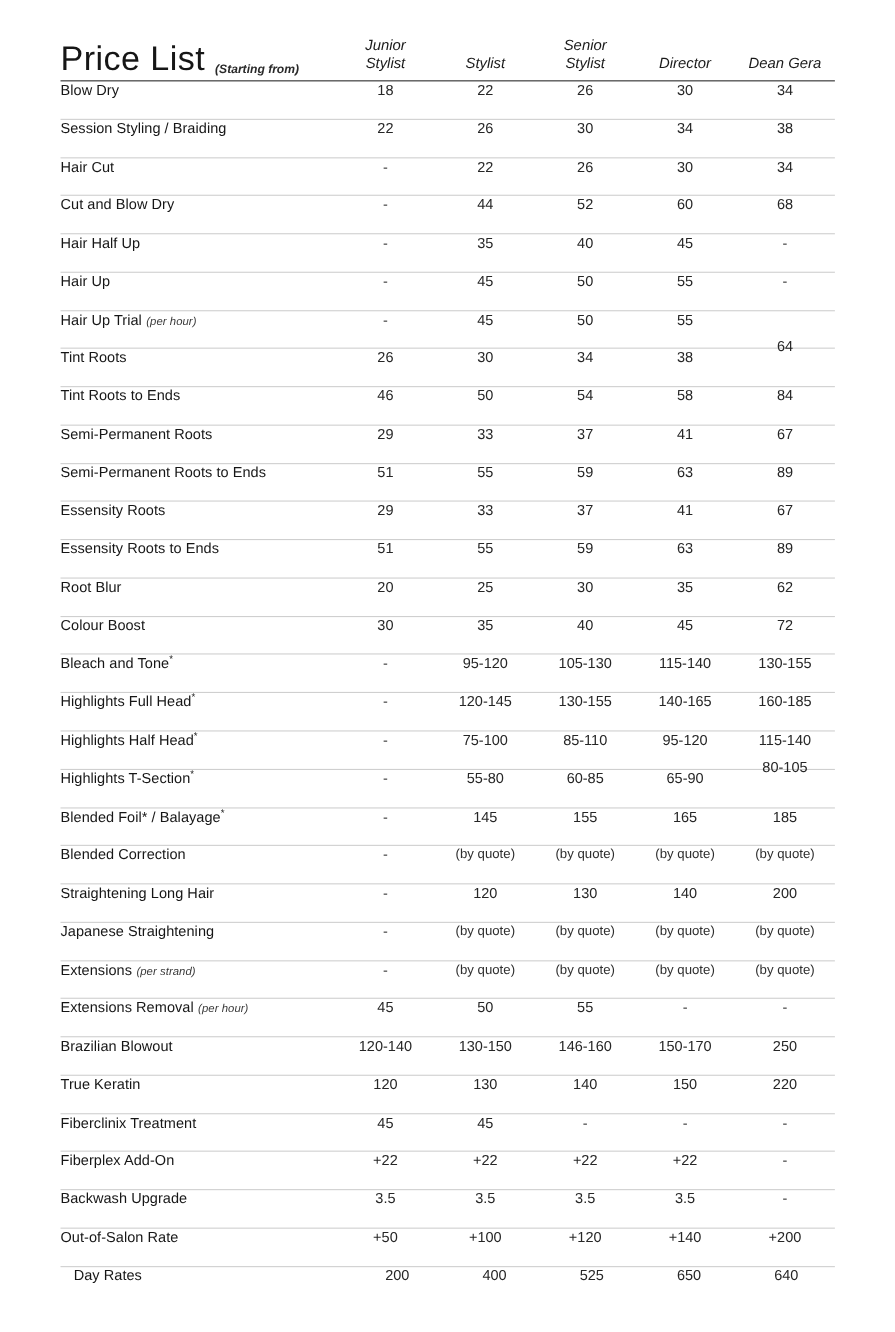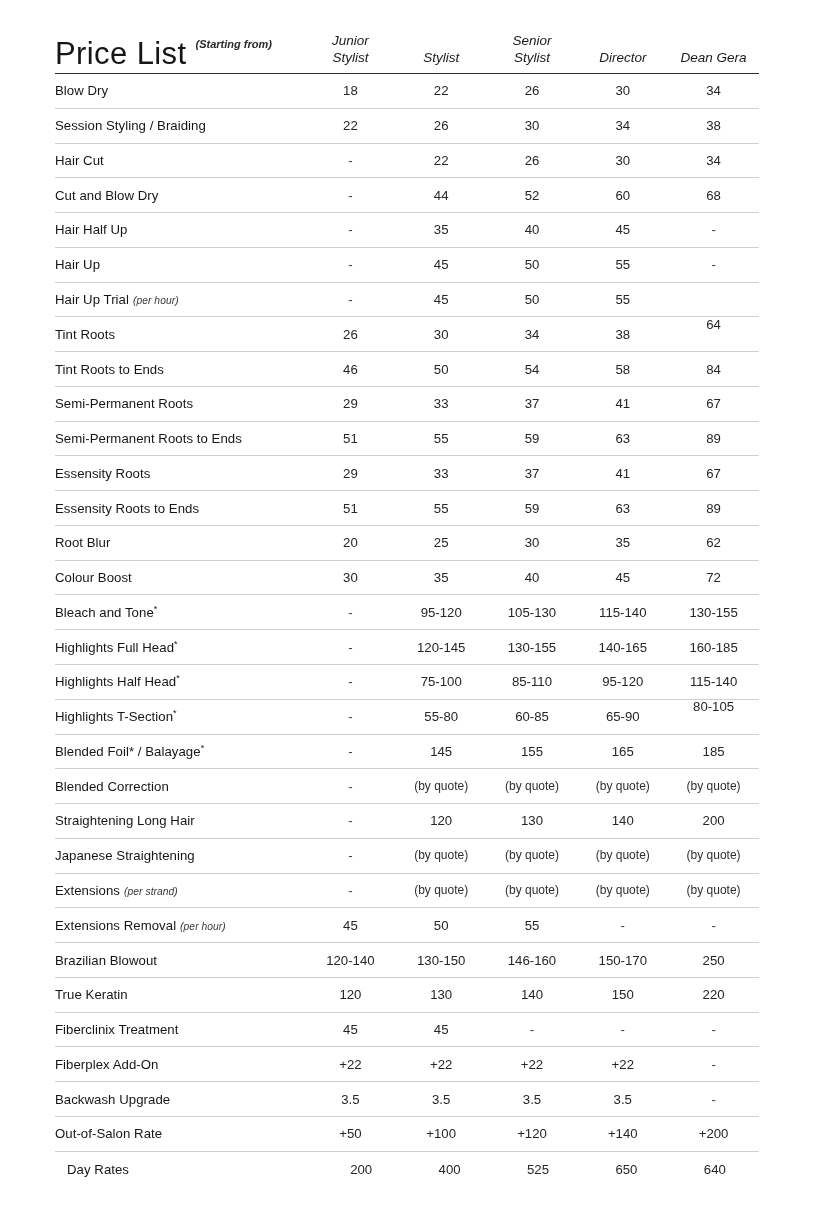--- a/index.html
+++ b/index.html
@@ -34,7 +34,7 @@
   }
   .title-zone {
     display: flex;
-    align-items: flex-start;
+    align-items: flex-end;
     width: 250px;
     flex: 0 0 250px;
   }

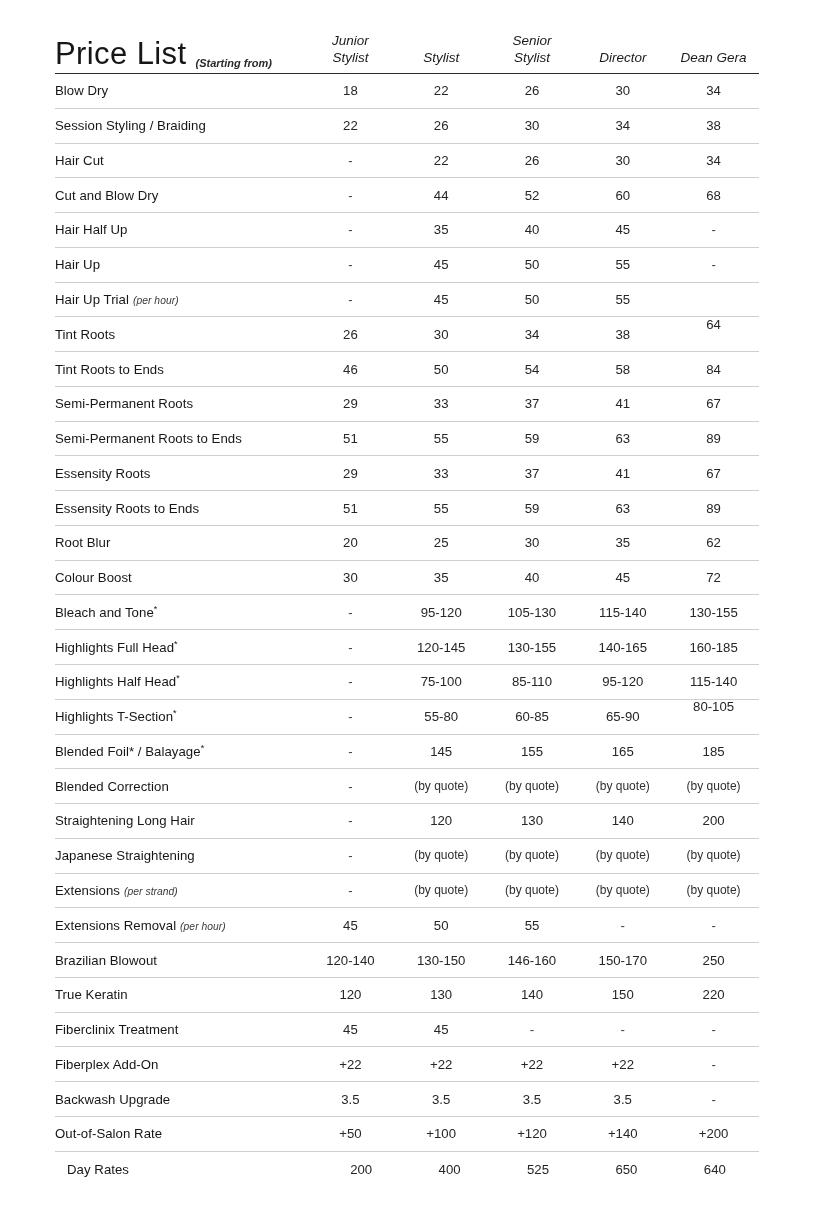--- a/index.html
+++ b/index.html
@@ -76,7 +76,6 @@
   }
   .row {
     display: flex;
-    align-items: center;
     height: 34.78px;
     border-bottom: 1px solid #cfcfcf;
   }

